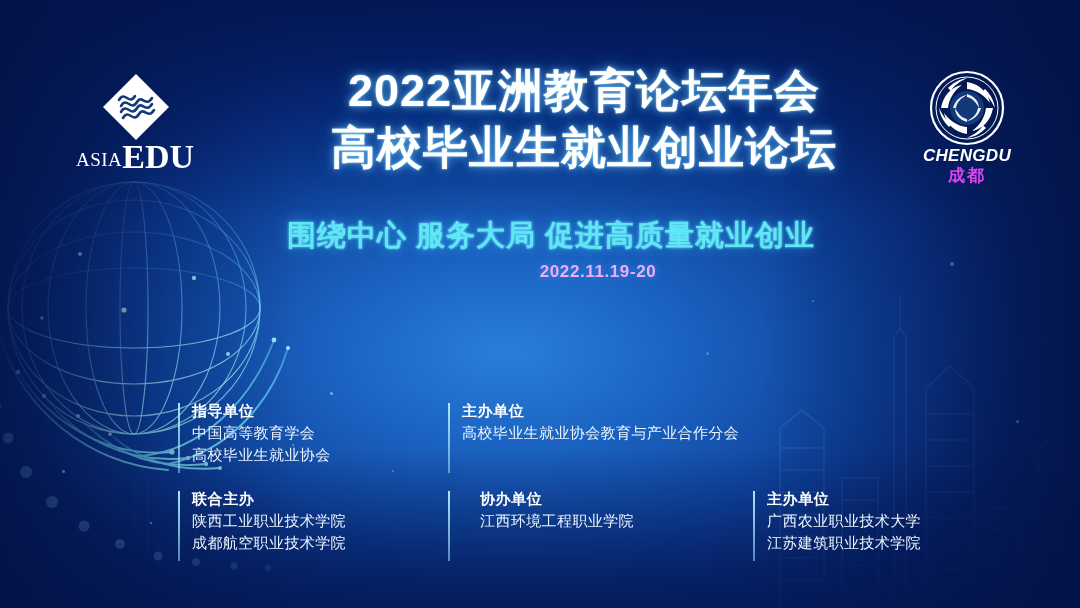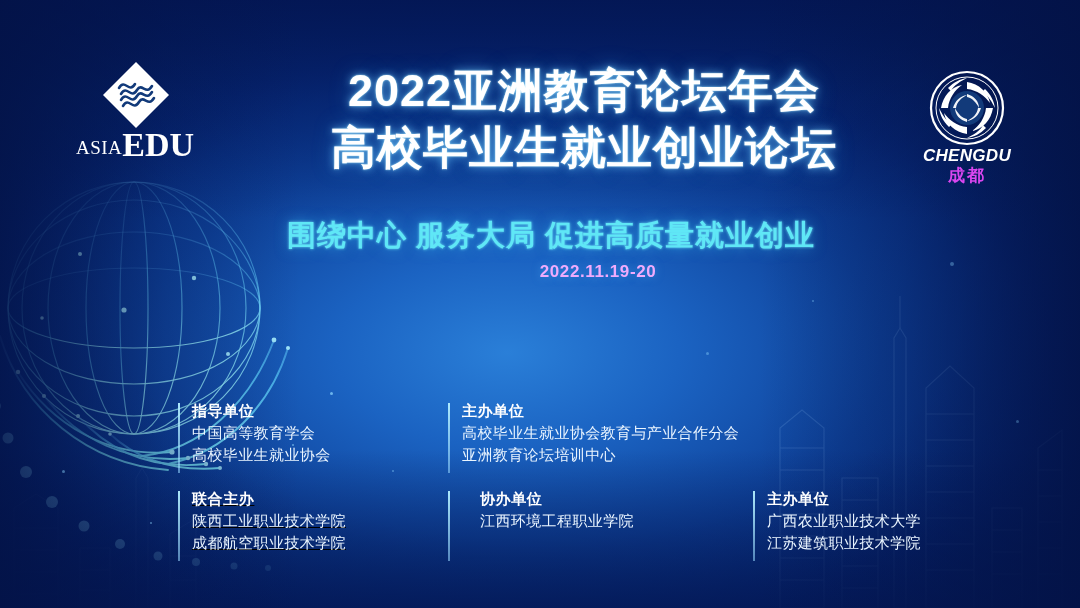--- a/index.html
+++ b/index.html
@@ -83,7 +83,7 @@
   
   .logo-asia {
     position: absolute;
-    left: 74px; top: 60px;
+    left: 74px; top: 72px;
     width: 122px; height: 110px;
   }
   .logo-asia .diamond-wrap { position: absolute; left: 27px; top: 0; width: 70px; height: 70px; }

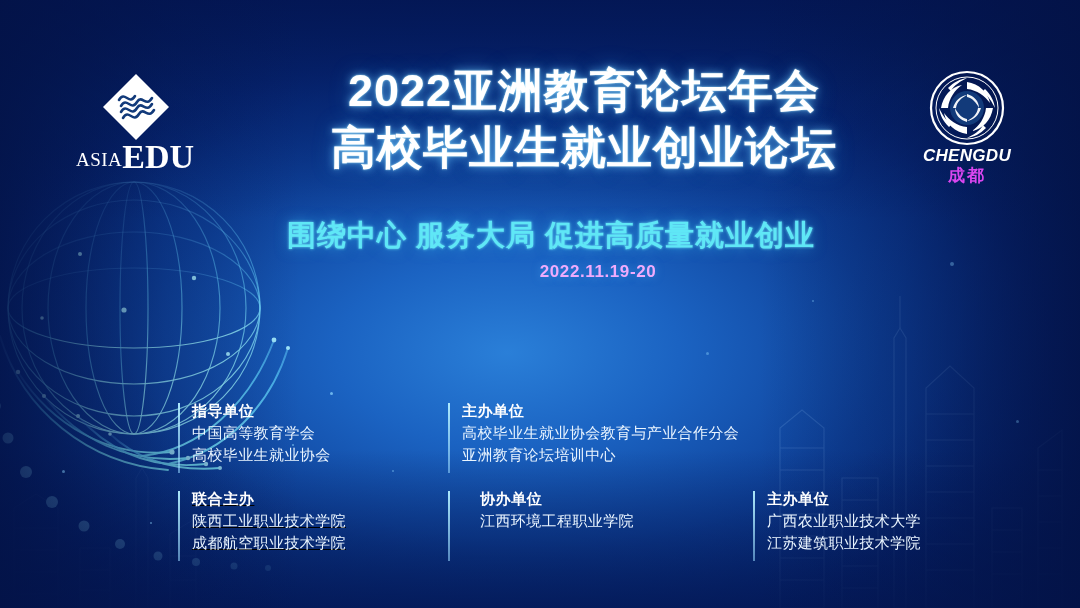--- a/index.html
+++ b/index.html
@@ -376,7 +376,6 @@
       <div class="rule"></div>
       <div class="org-title">主办单位</div>
       <div class="org-item">高校毕业生就业协会教育与产业合作分会</div>
-      <div class="org-item">亚洲教育论坛培训中心</div>
     </div>
 
     <div class="org-block b-lianhe">

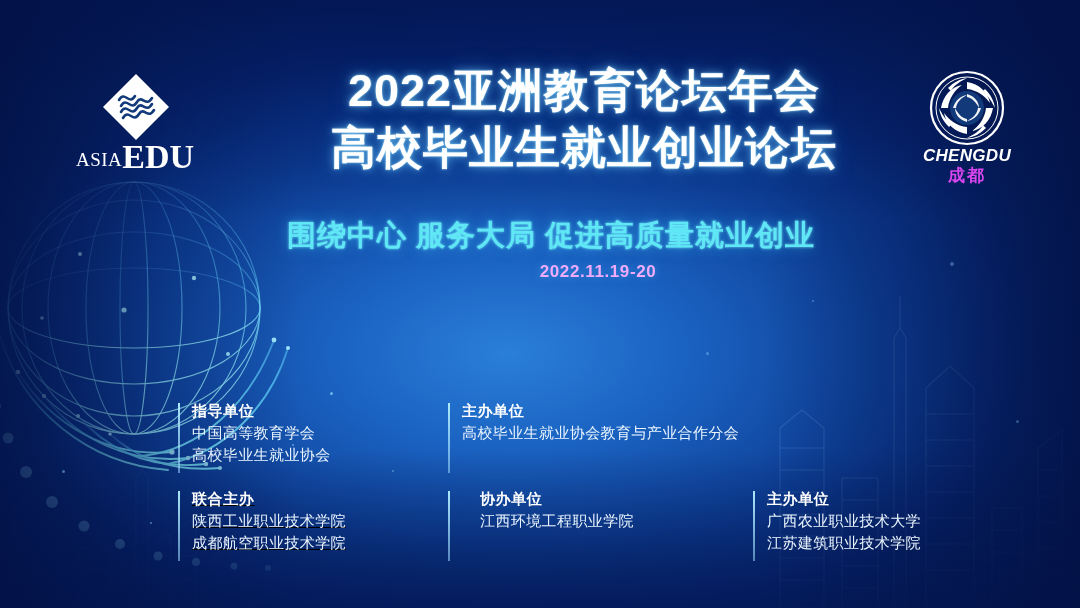--- a/index.html
+++ b/index.html
@@ -190,7 +190,7 @@
 
   .b-zhidao   { left: 170px; top: 2px;   height: 70px; }
   .b-zhuban   { left: 440px; top: 2px;   height: 70px; }
-  .b-lianhe   { left: 170px; top: 90px;  height: 70px; text-decoration: underline; }
+  .b-lianhe   { left: 170px; top: 90px;  height: 70px; }
   .b-xieban   { left: 440px; top: 90px;  height: 70px; padding-left: 32px; }
   .b-zhichi   { left: 745px; top: 90px;  height: 70px; }
 </style>

